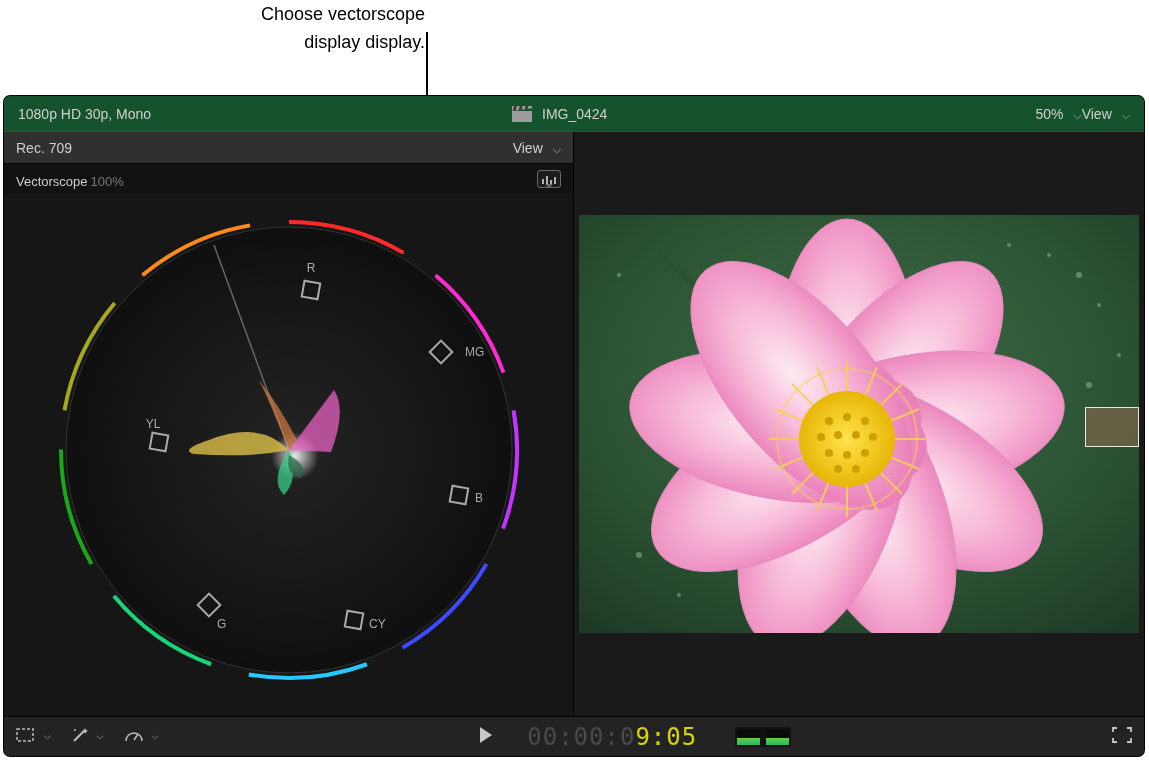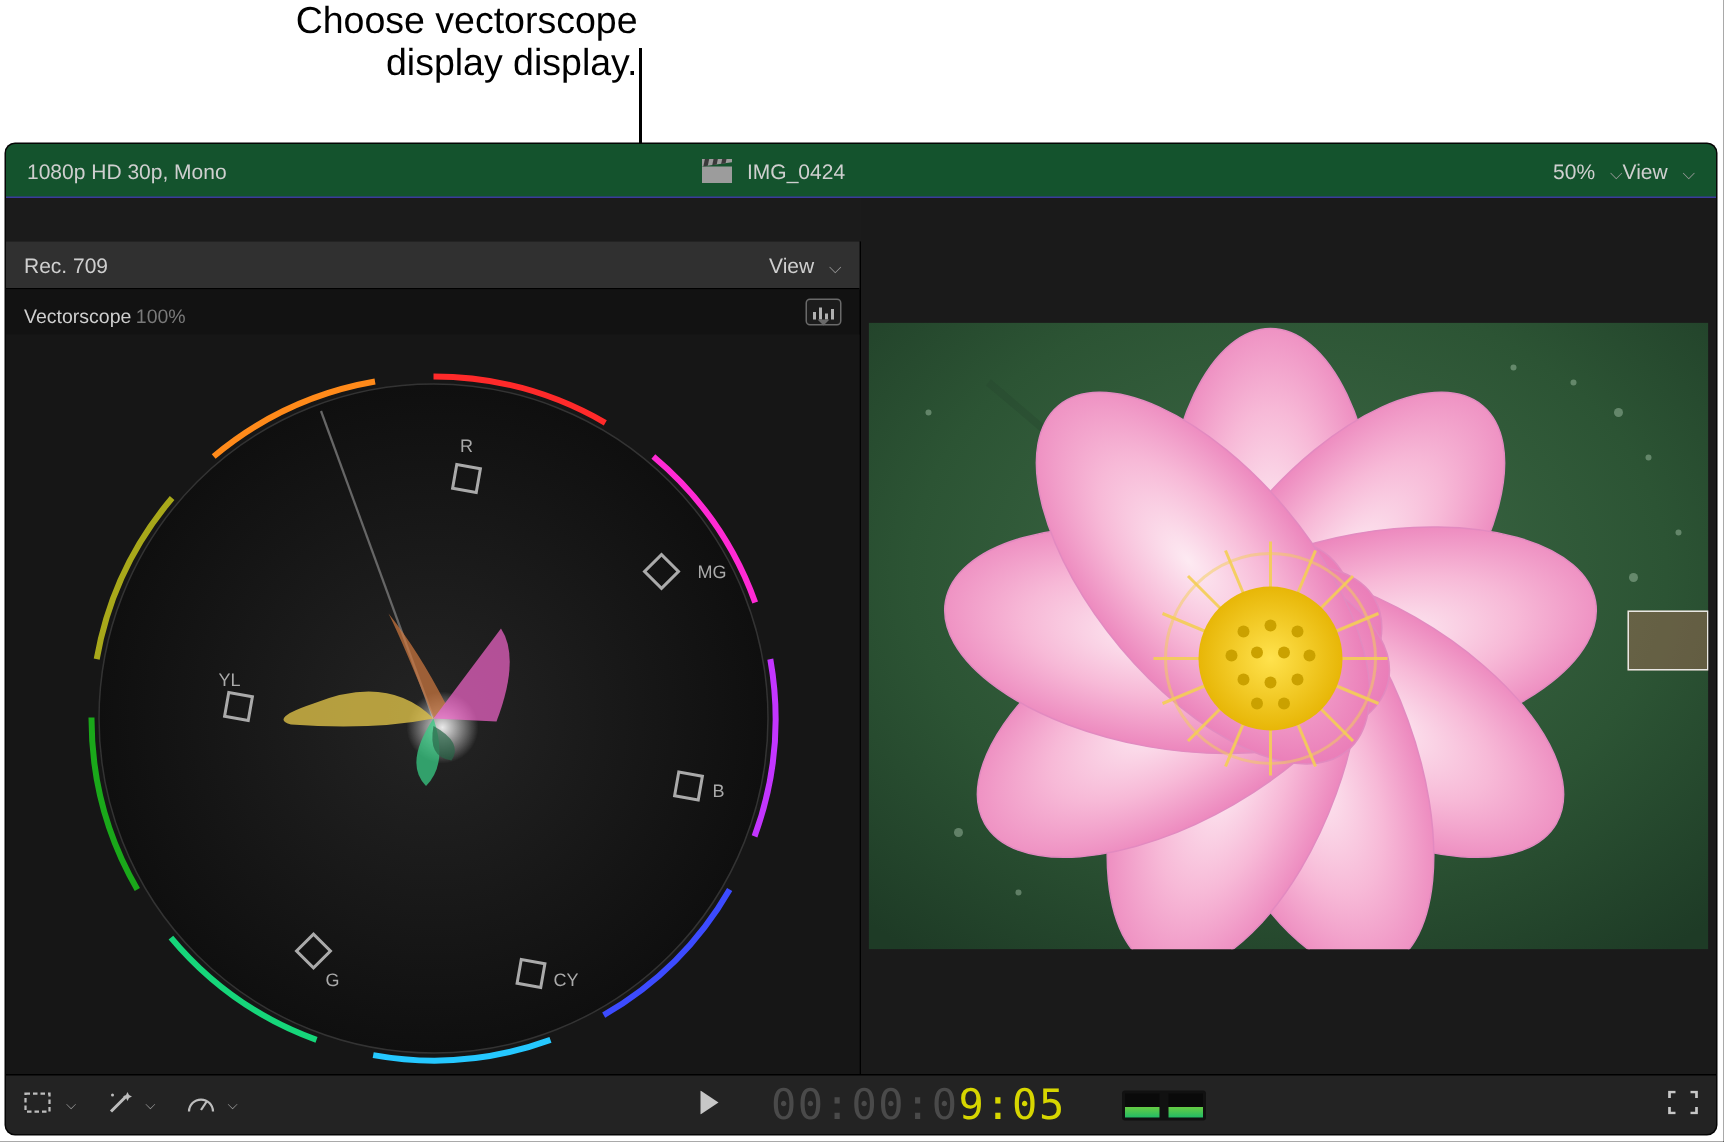--- a/index.html
+++ b/index.html
@@ -36,7 +36,7 @@
     width:425px;
     text-align:right;
     color:#000;
-    font-size:25px;
+    font-size:18px;
     line-height:28px;
   }
   .callout-line{

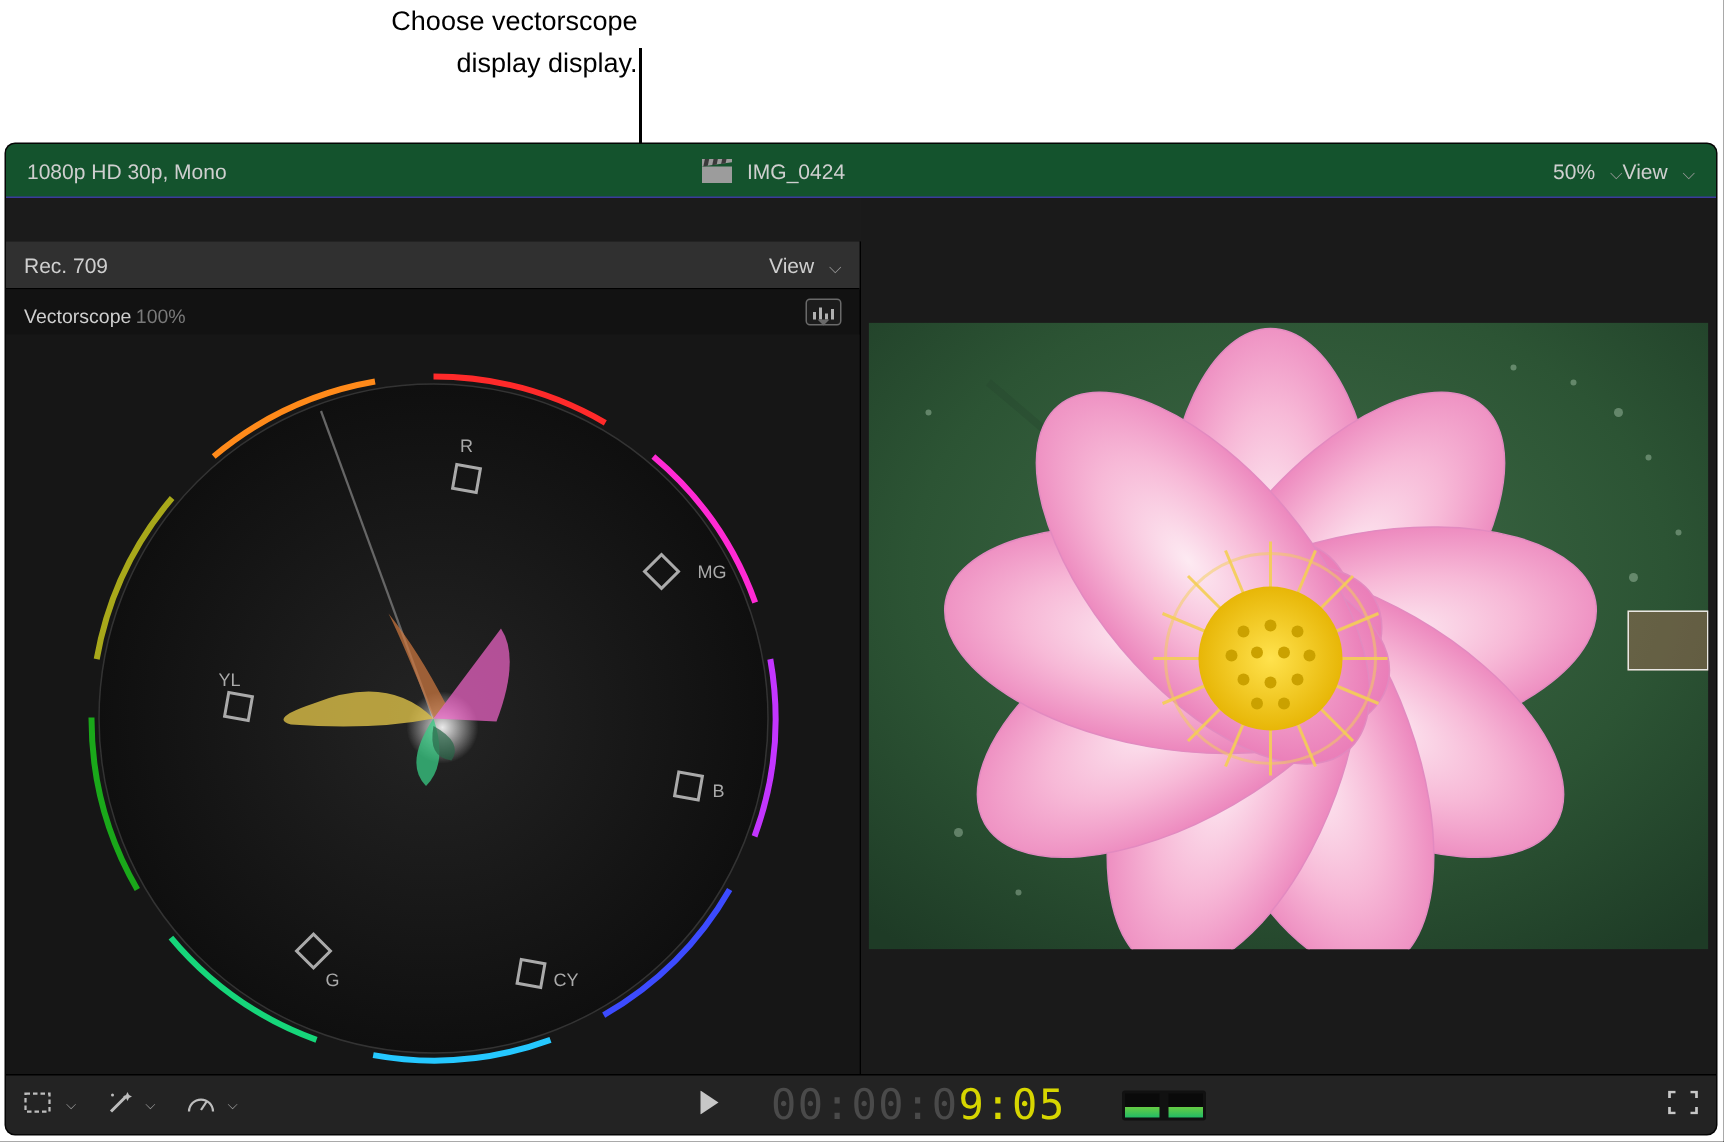--- a/index.html
+++ b/index.html
@@ -79,7 +79,7 @@
     font-size:14px;
   }
   .topbar .left{flex:0 0 450px;}
-  .topbar .center{flex:1;display:flex;align-items:center;gap:10px;color:var(--text);}
+  .topbar .center{flex:1;display:flex;align-items:center;gap:10px;color:var(--text);margin-left:44px;}
   .topbar .right{display:flex;align-items:center;}
   .chev{font-size:11px;margin-left:6px;color:#9a9a9a;}
   .zoom-btn,.view-btn{cursor:pointer;color:var(--text);}

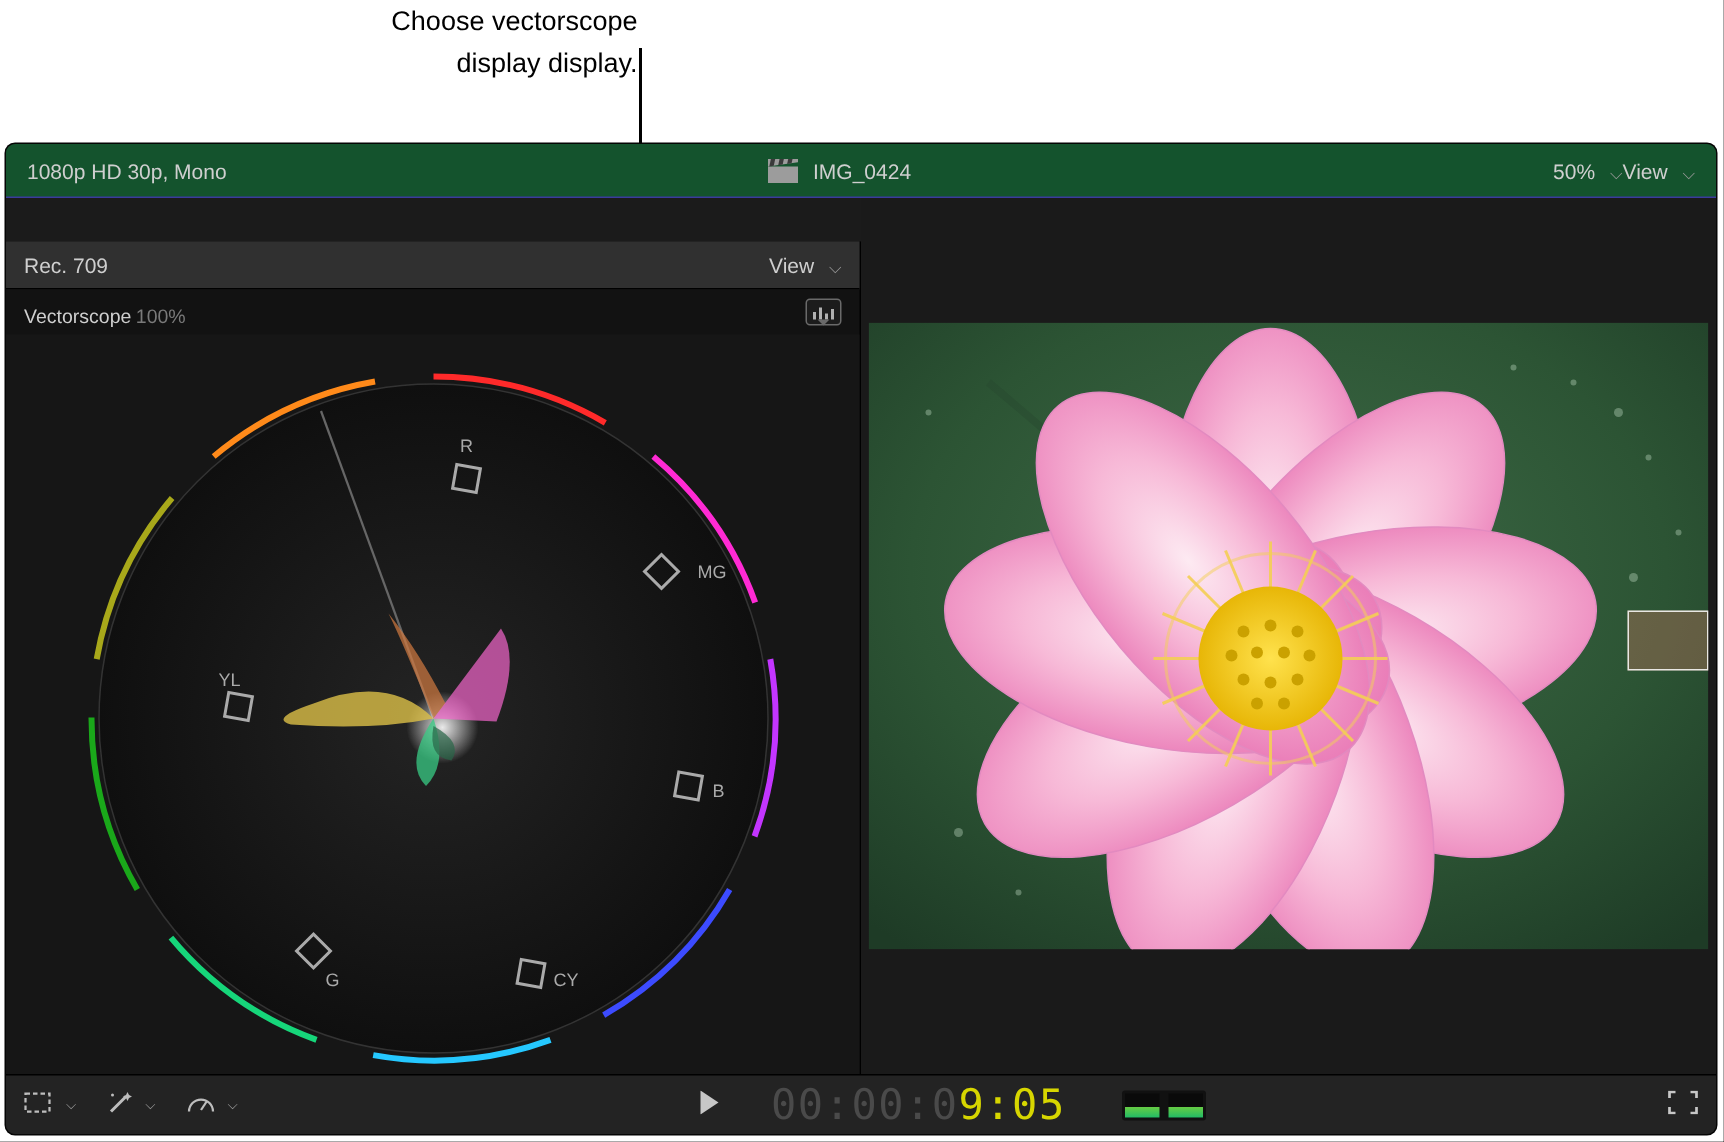--- a/index.html
+++ b/index.html
@@ -96,7 +96,6 @@
     display:flex;
     flex-direction:column;
     border-right:1px solid #000;
-    margin-top:29px;
   }
   .right-pane{
     flex:1;

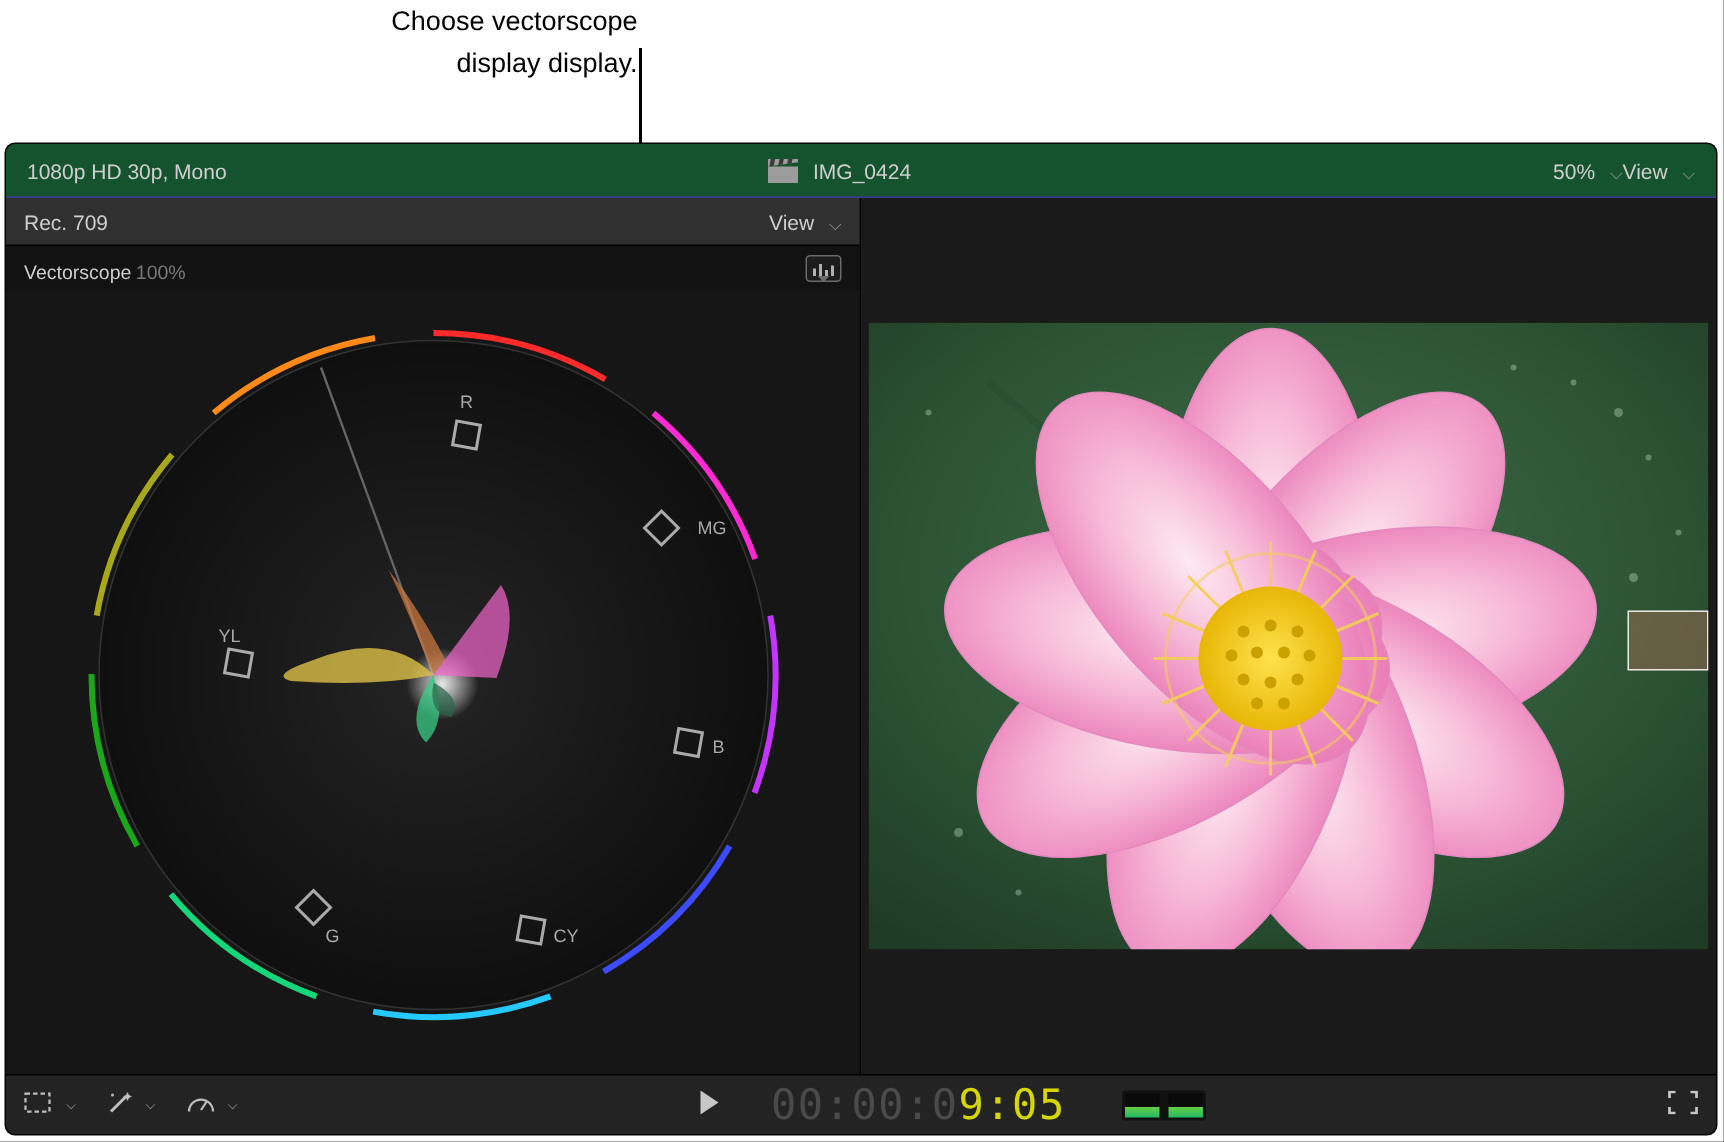--- a/index.html
+++ b/index.html
@@ -210,7 +210,7 @@
   }
   .timecode{
     font-family:"SF Mono",Menlo,monospace;
-    font-size:28px;
+    font-size:24px;
     letter-spacing:1px;
     color:#4a4a4a;
     text-align:right;

